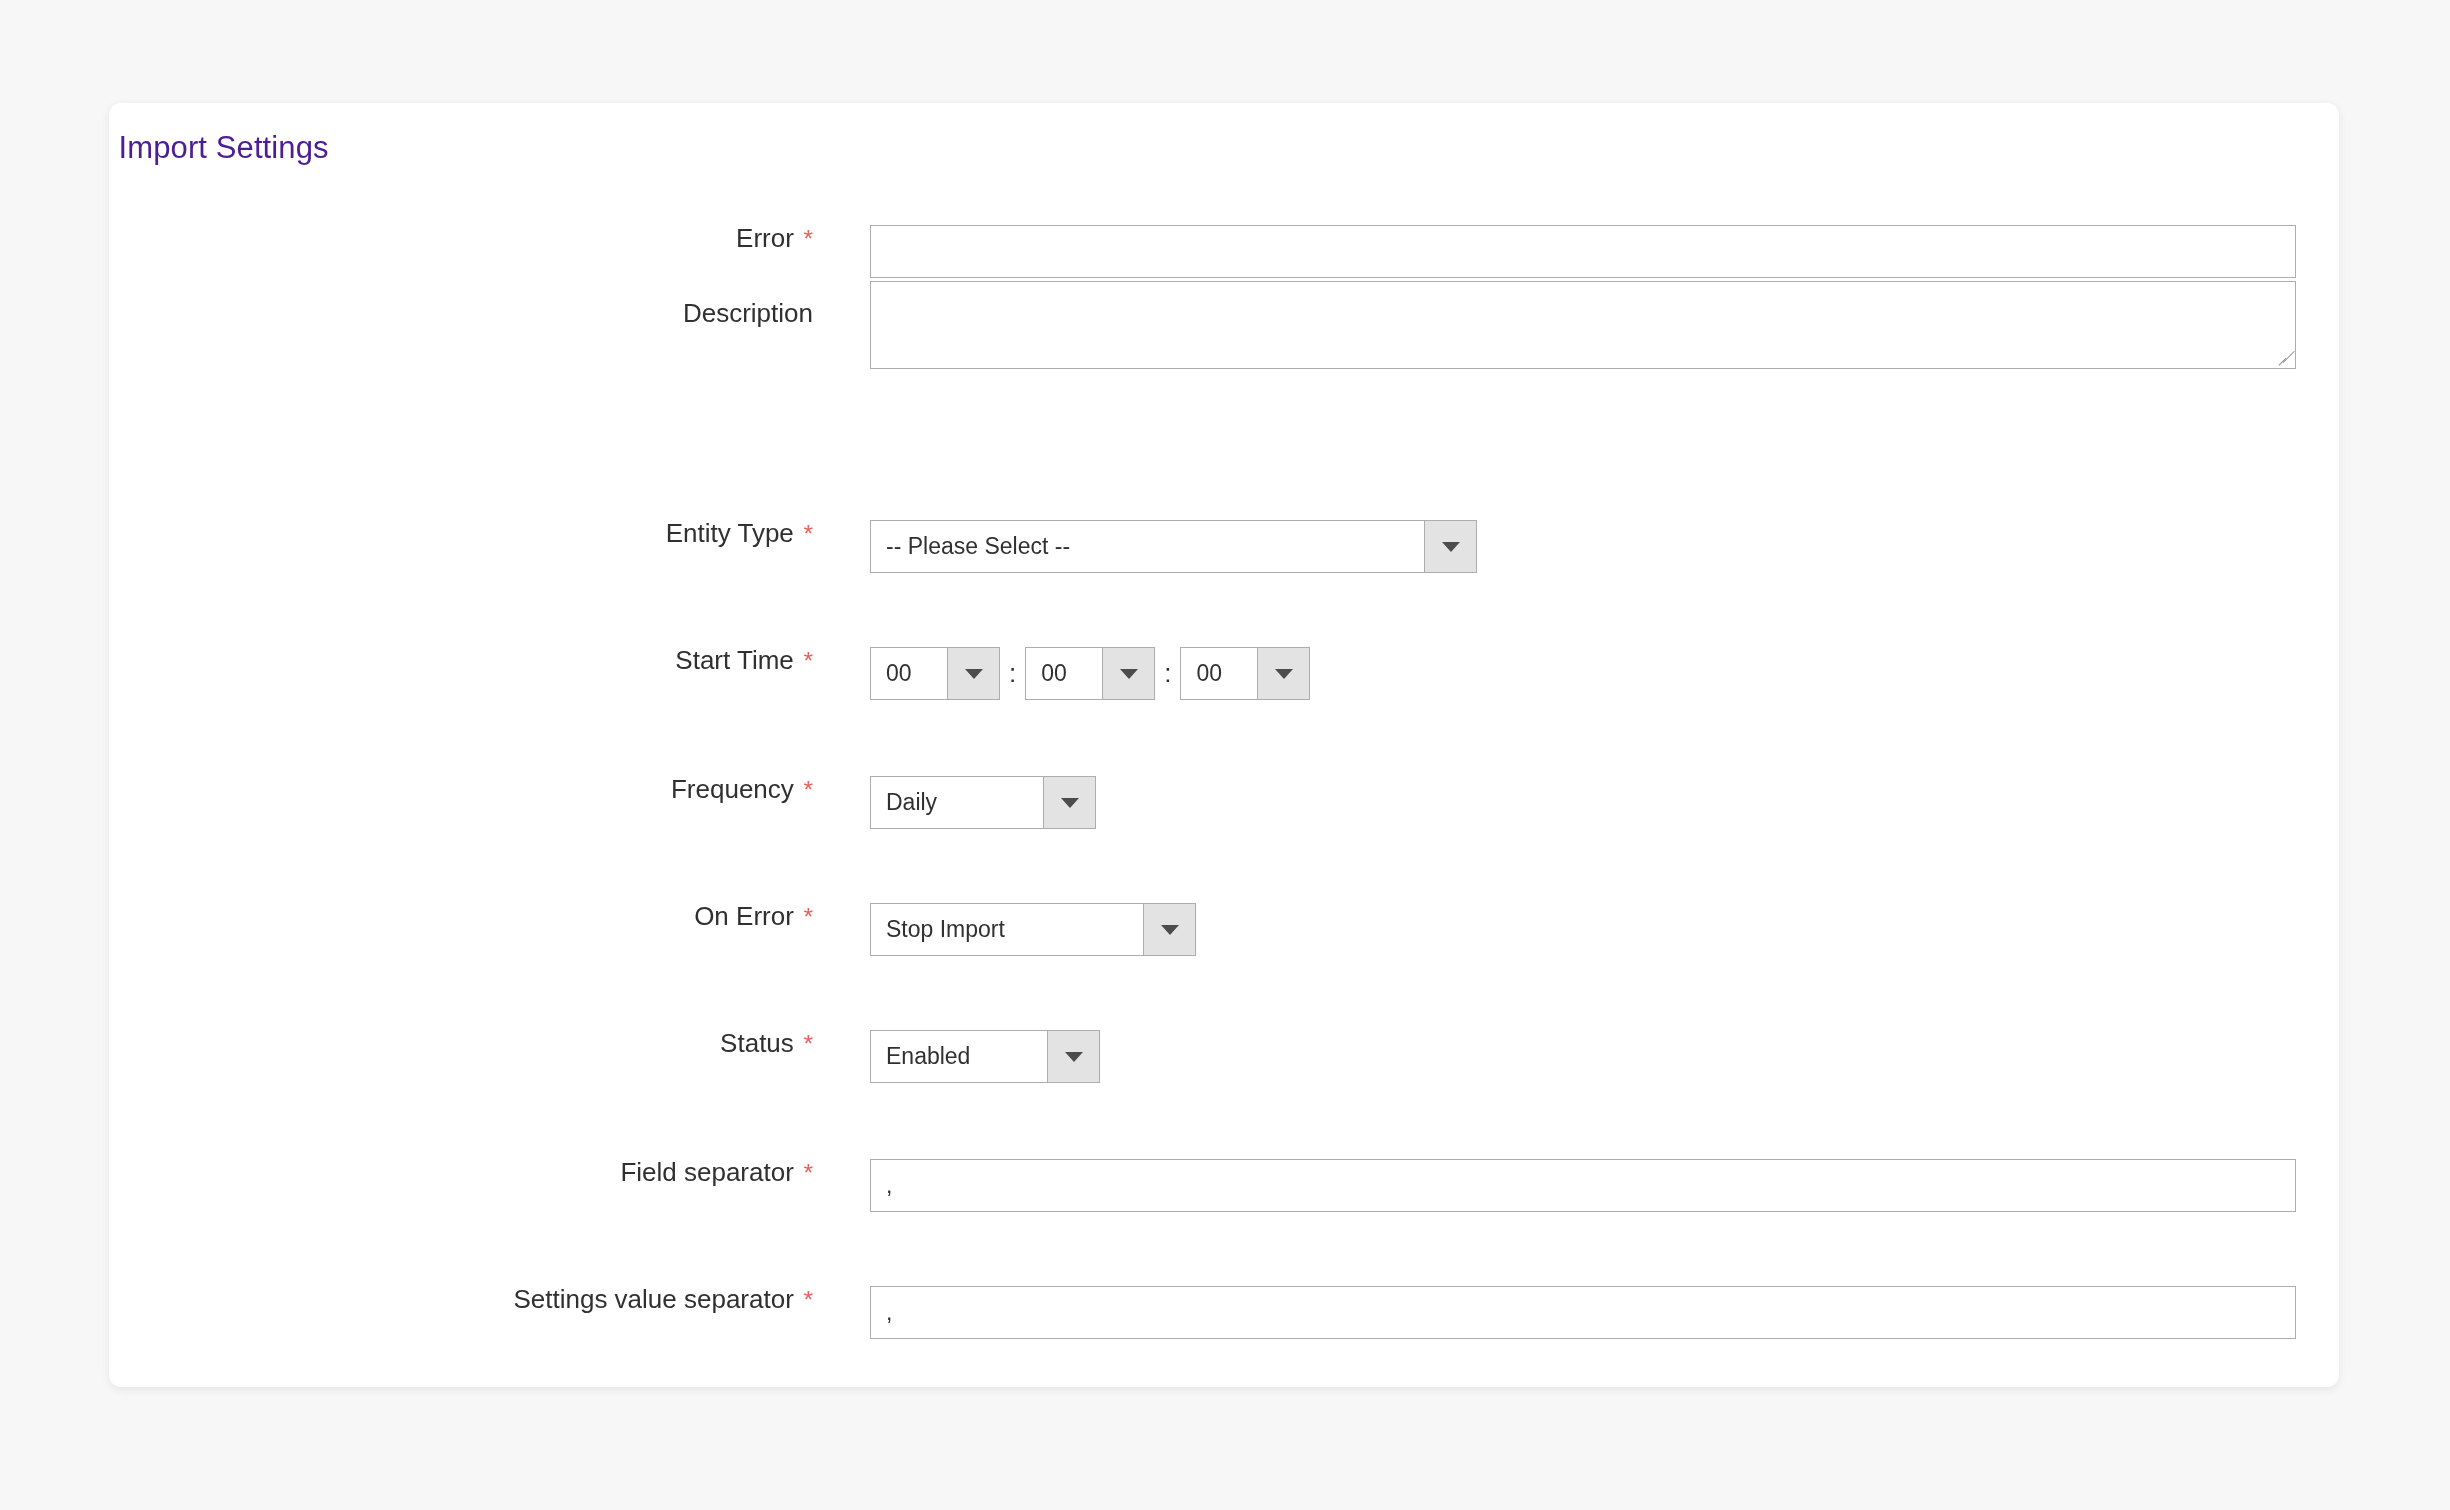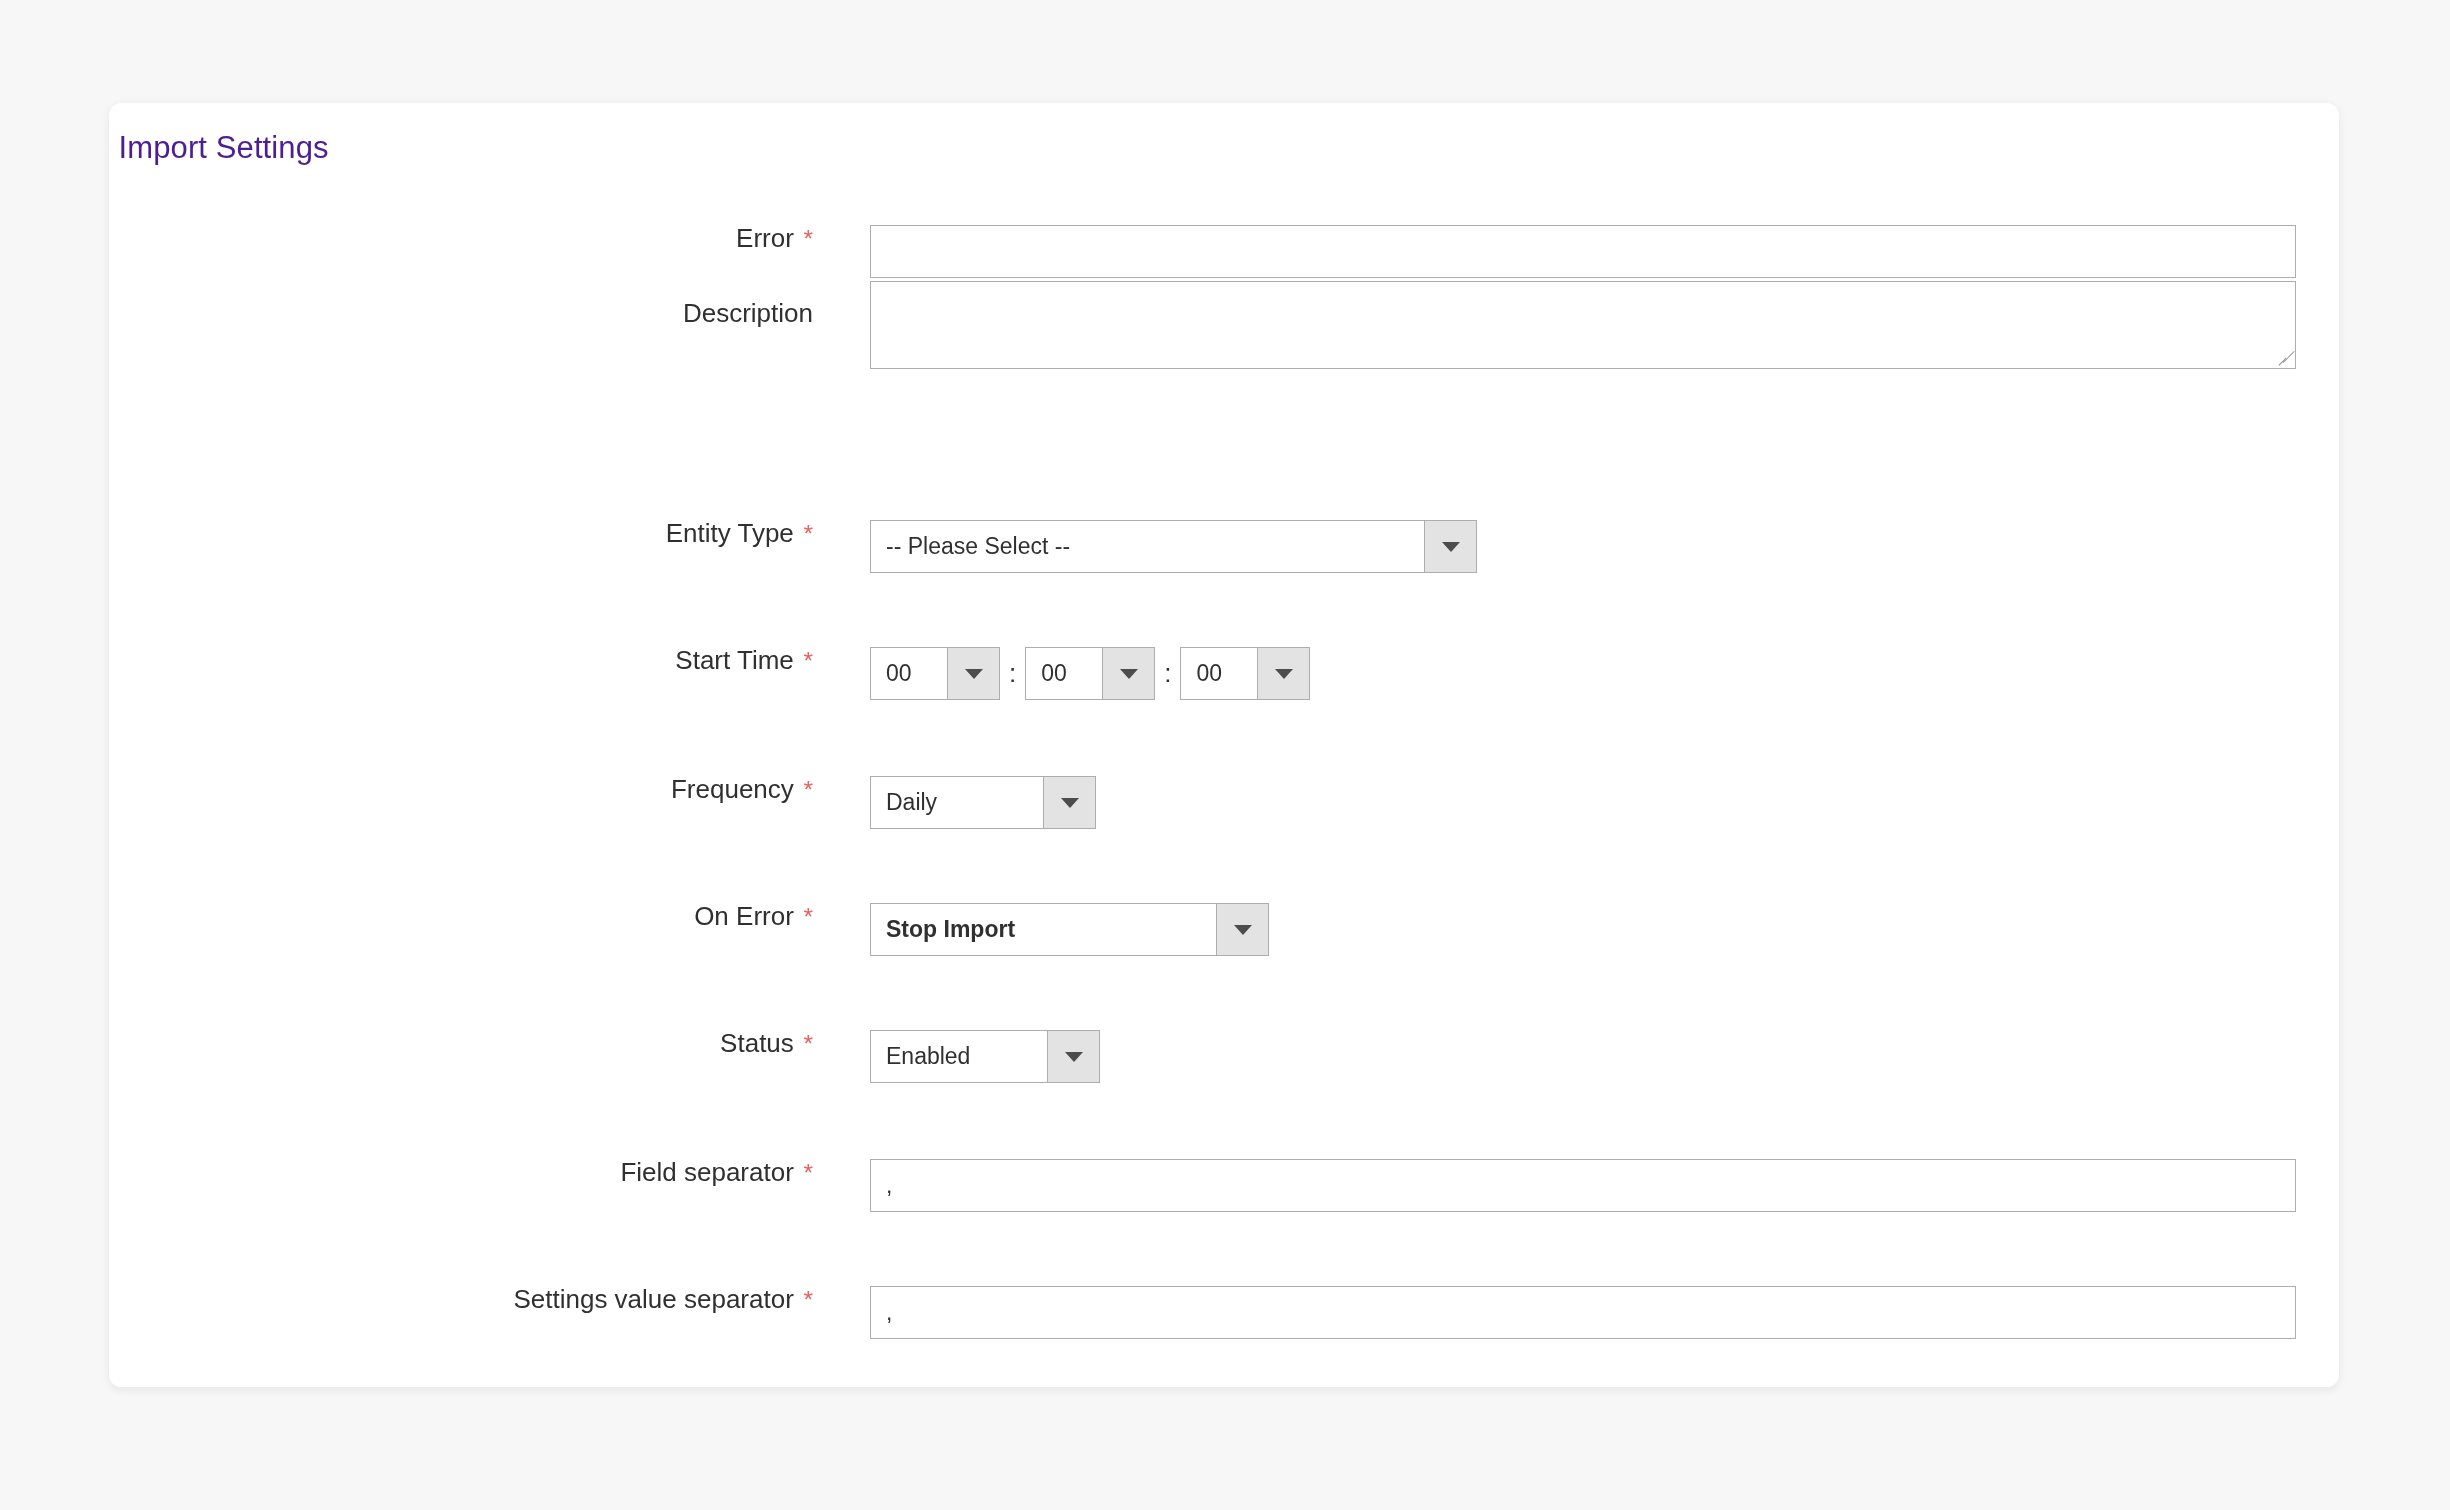--- a/index.html
+++ b/index.html
@@ -174,7 +174,7 @@
   .sel-entity { width: 607px; }
   .sel-time   { width: 130px; }
   .sel-freq   { width: 226px; gap: 40px; }
-  .sel-error  { width: 399px; font-weight: bold; }
+  .sel-error  { width: 326px; }
   .sel-status { width: 230px; justify-content: flex-end; }
 
   .time-group {

